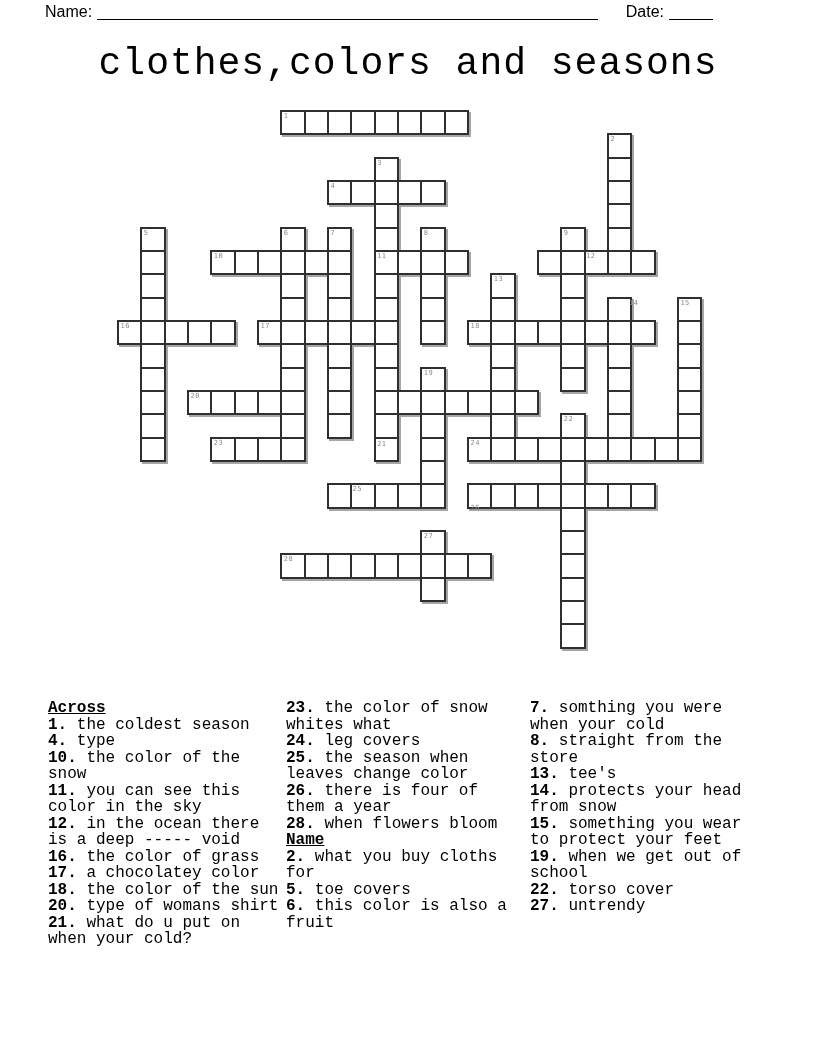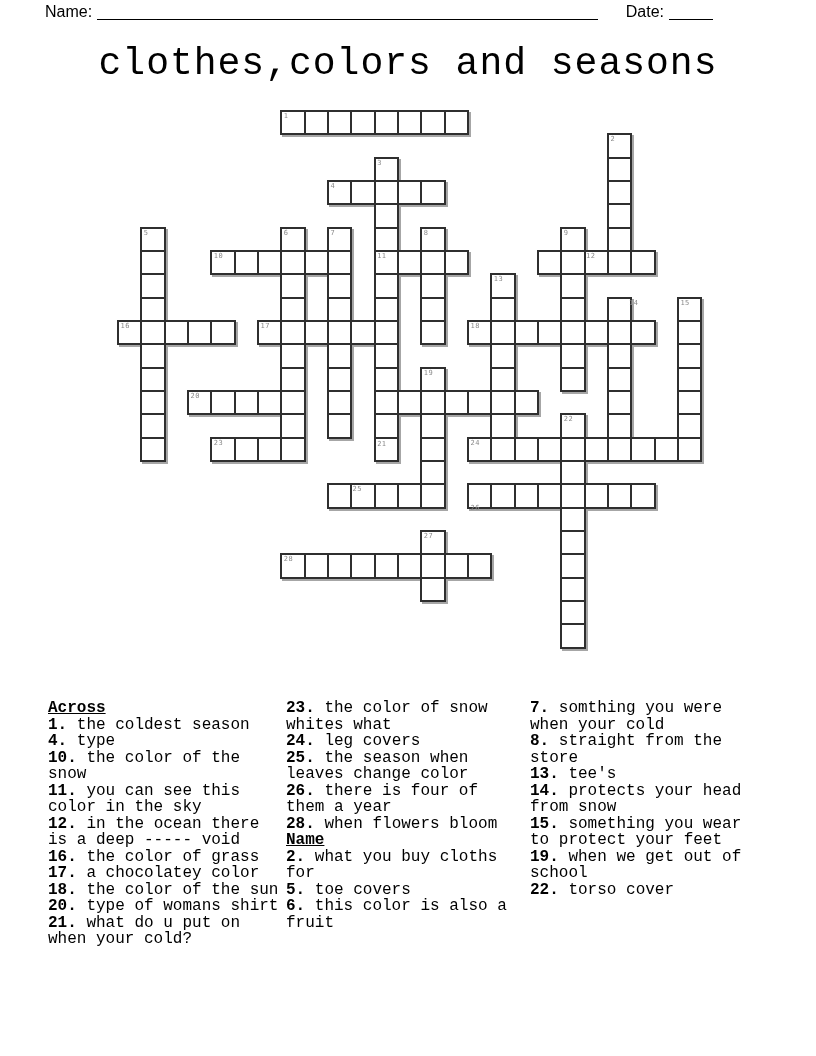--- a/index.html
+++ b/index.html
@@ -281,6 +281,7 @@
       <div class="clue"><b>15.</b><span> something you wear to protect your feet</span></div>
       <div class="clue"><b>19.</b><span> when we get out of school</span></div>
       <div class="clue"><b>22.</b><span> torso cover</span></div>
+      <div class="clue"><b>27.</b><span> untrendy</span></div>
     </div>
 </div>
 

